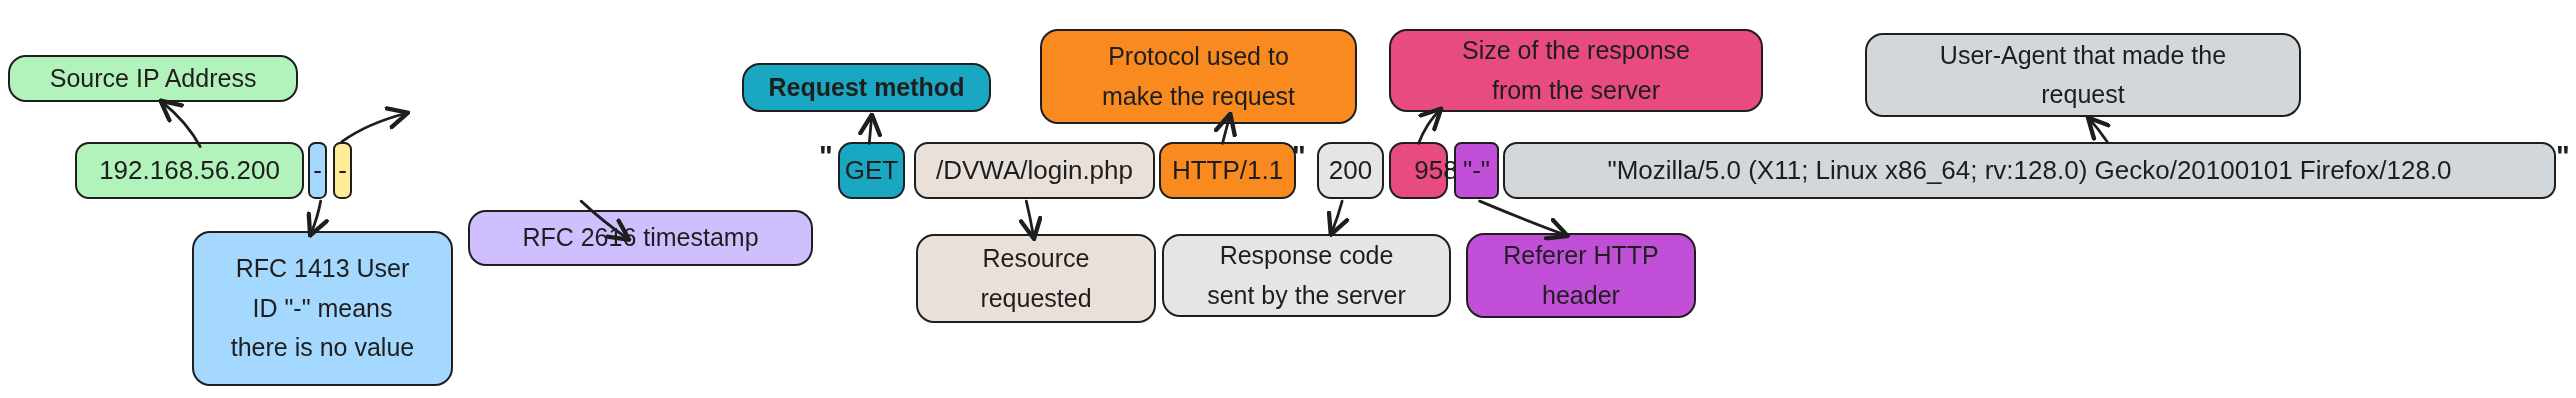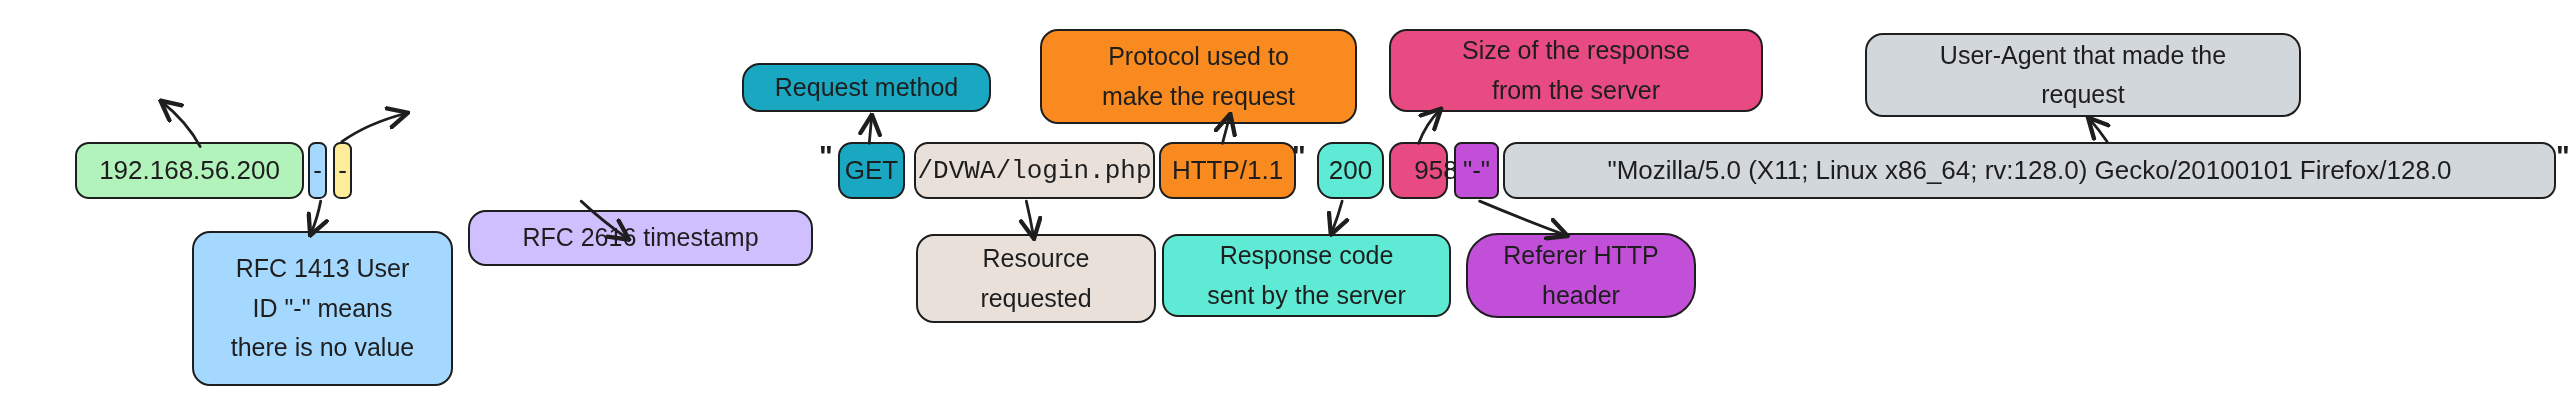--- a/index.html
+++ b/index.html
@@ -99,6 +99,7 @@
 
 <div class="canvas">
 
+  <div class="box lbl f-green-light p-lbl-source-ip">Source IP Address</div>
   <div class="box lbl f-cyan p-lbl-request-method">Request method</div>
   <div class="box lbl f-orange p-lbl-protocol">Protocol used to
 make the request</div>

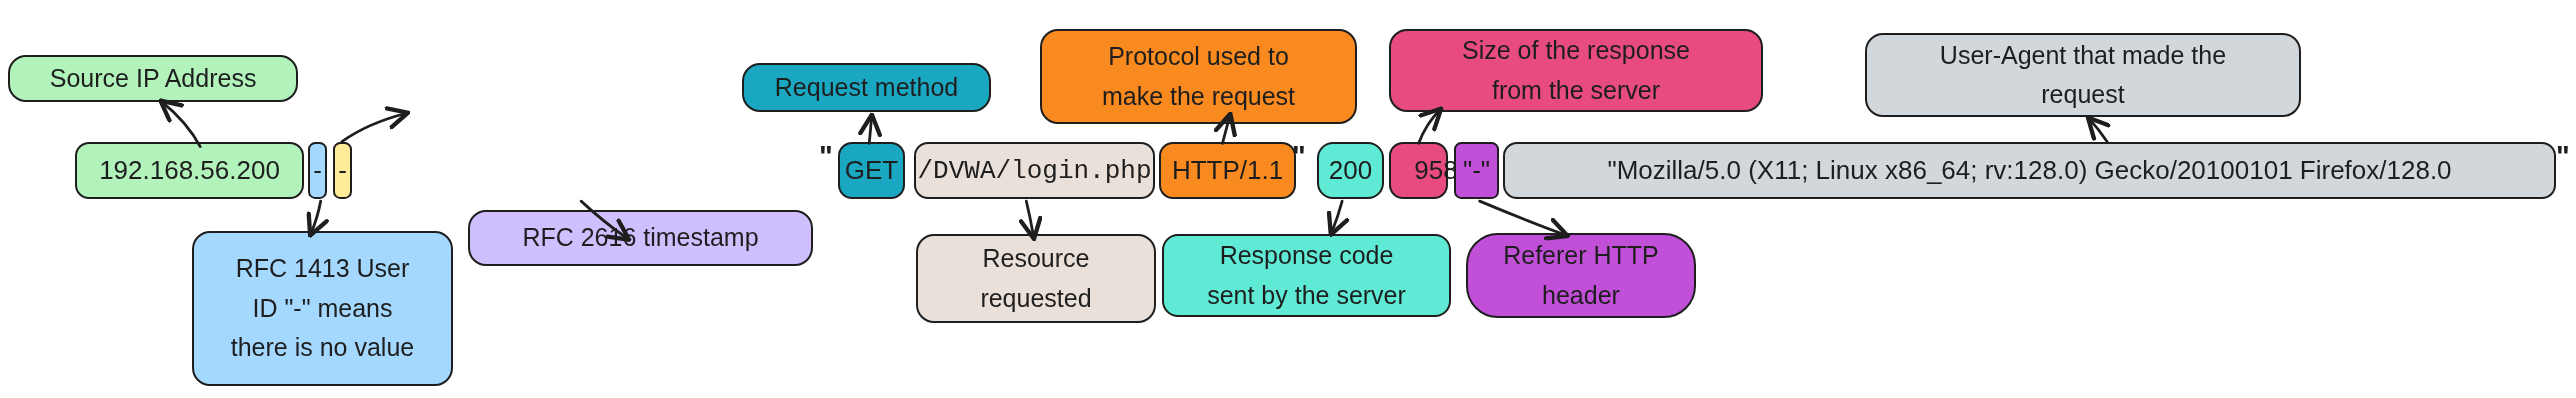--- a/index.html
+++ b/index.html
@@ -65,7 +65,7 @@
   
   .p-lbl-source-ip      { left: 8.1px;   top: 55px;  width: 290px; height: 47px;  }
   .p-lbl-local-userid   { left: 316px;  top: 6.5px;   width: 278px; height: 104px; }
-  .p-lbl-request-method { left: 742px;  top: 63px;  width: 249px; height: 49px;  }
+  .p-lbl-request-method { left: 742px;  top: 63px;  width: 249px; height: 49px; font-weight: bold;  }
   .p-lbl-protocol       { left: 1040px; top: 29px;  width: 317px; height: 95px; }
   .p-lbl-size           { left: 1389px; top: 29px;  width: 374px; height: 83px; }
   .p-lbl-user-agent     { left: 1865px; top: 33px;  width: 436px; height: 84px; }

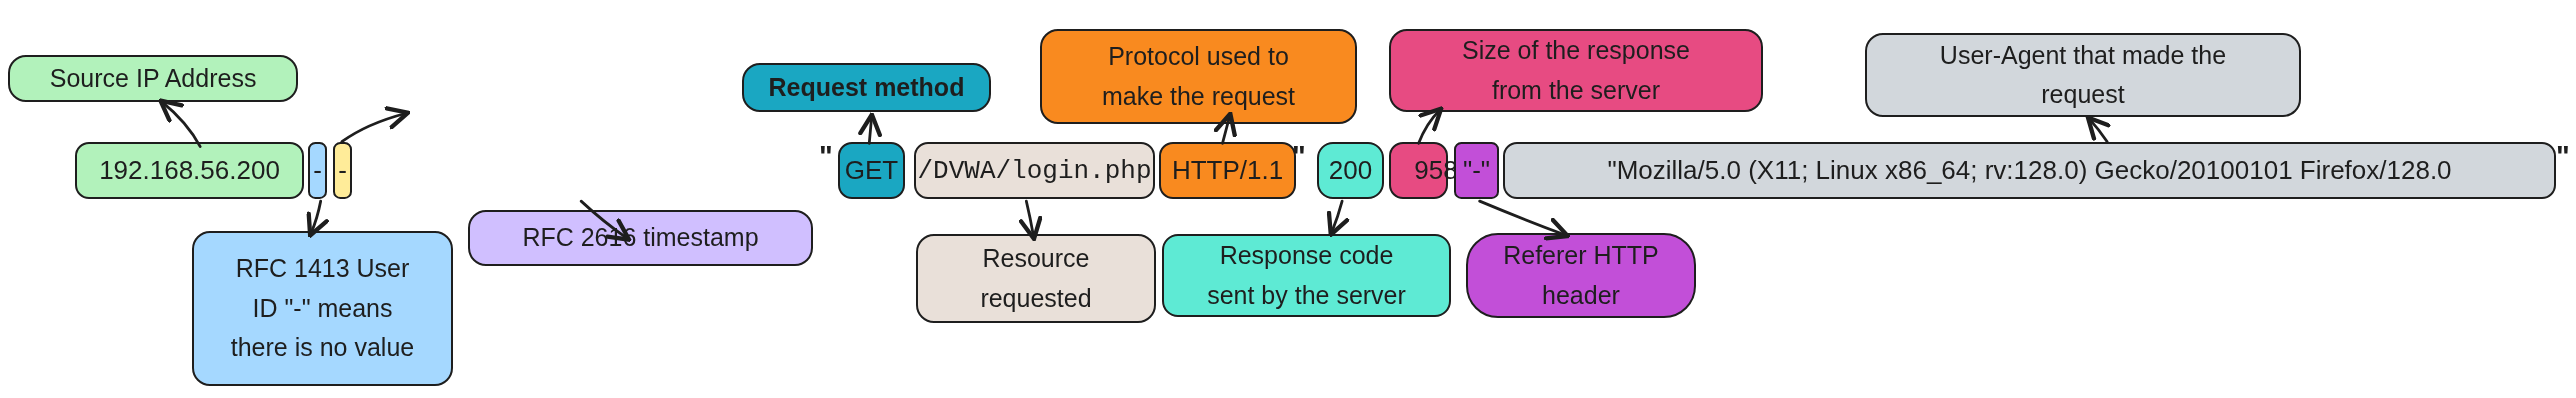--- a/index.html
+++ b/index.html
@@ -76,7 +76,7 @@
   .p-seg-dash2     { left: 333px;  top: 142px; width: 19px;   height: 57px; }
   .p-seg-timestamp { left: 359px;  top: 142px; width: 459px;  height: 57px; }
   .p-seg-method    { left: 838px; top: 142px; width: 67px;   height: 57px; }
-  .p-seg-path      { left: 914px; top: 142px; width: 241px;  height: 57px; font-family: Liberation Mono, monospace; }
+  .p-seg-path      { left: 914px; top: 142px; width: 241px;  height: 57px; }
   .p-seg-protocol  { left: 1159px; top: 142px; width: 137px;  height: 57px; }
   .p-seg-status    { left: 1317px; top: 142px; width: 67px;   height: 57px; }
   .p-seg-size      { left: 1389px; top: 142px; width: 59px;   height: 57px; padding-left: 40px; }

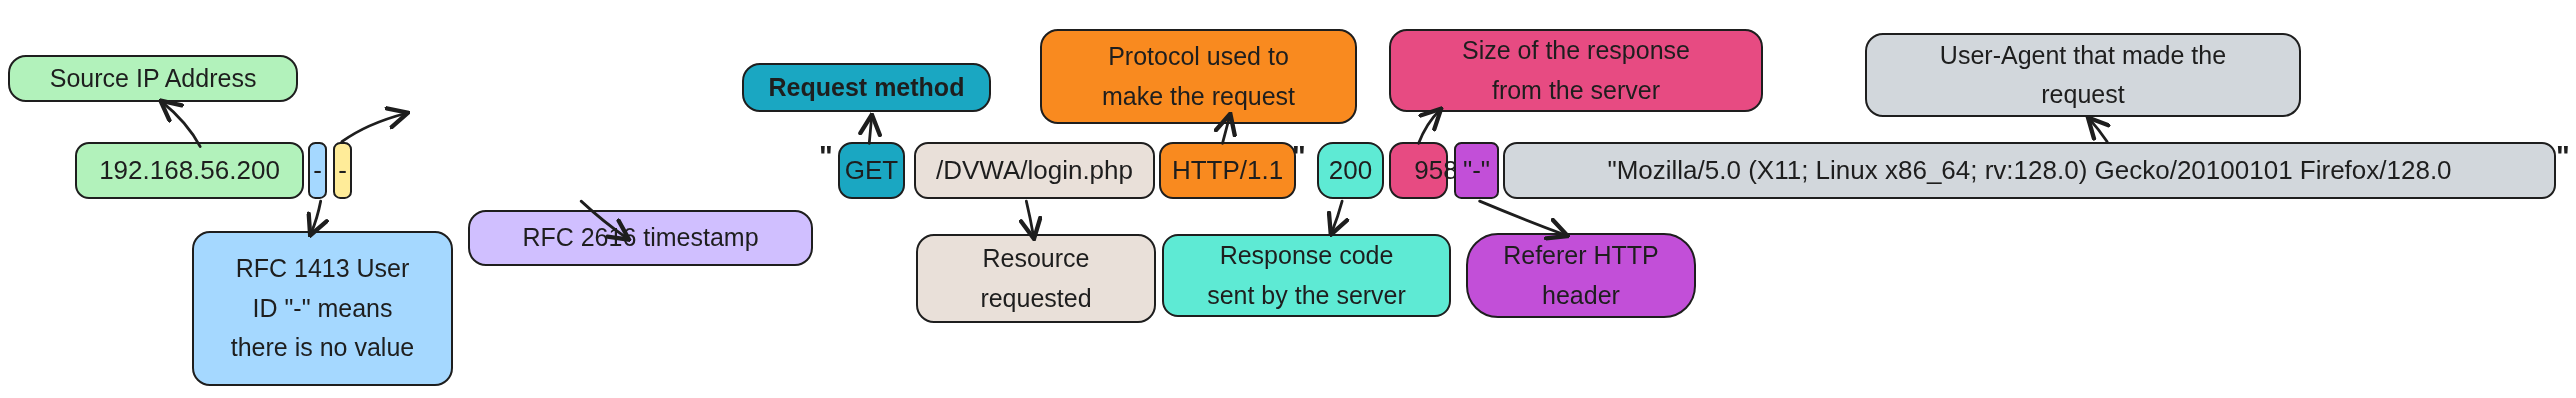--- a/index.html
+++ b/index.html
@@ -57,7 +57,7 @@
   .f-cyan         { background: #1aa7c2; }
   .f-beige        { background: #e9e0d9; }
   .f-orange       { background: #f98a1f; }
-  .f-green-mid    { background: #5eead4; border-radius: 16px; }
+  .f-green-mid    { background: #e5e5e5; }
   .f-pink         { background: #e74b82; }
   .f-grape        { background: #c24fd8; }
   .f-gray         { background: #d2d7dc; }

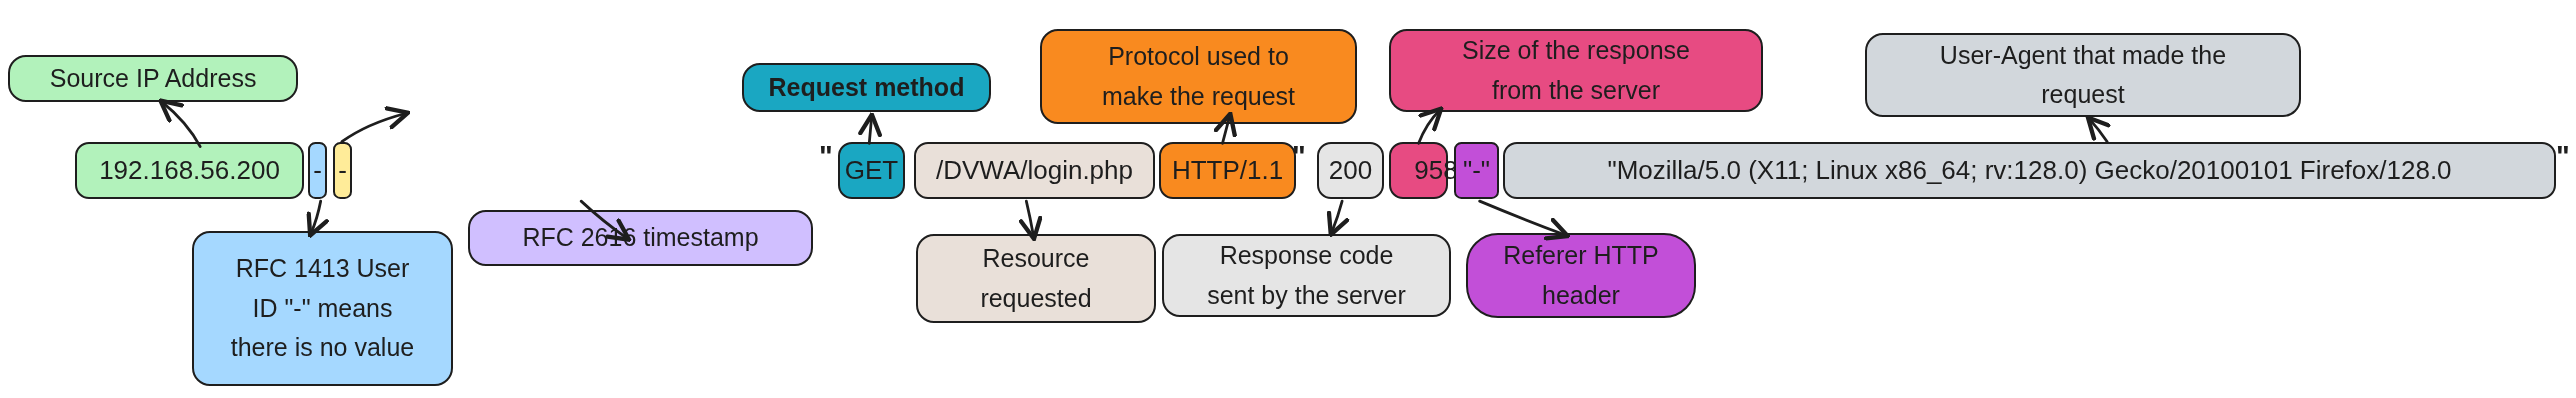--- a/index.html
+++ b/index.html
@@ -92,7 +92,7 @@
   .p-lbl-rfc2616       { left: 468px;  top: 210px; width: 345px; height: 56px;  }
   .p-lbl-resource      { left: 916px; top: 234px; width: 240px; height: 89px; }
   .p-lbl-response-code { left: 1162px; top: 234px; width: 289px; height: 83px; }
-  .p-lbl-referer       { left: 1466px; top: 233px; width: 230px; height: 85px; border-radius: 32px; }
+  .p-lbl-referer       { left: 1466px; top: 233px; width: 230px; height: 85px; }
 </style>
 </head>
 <body>

